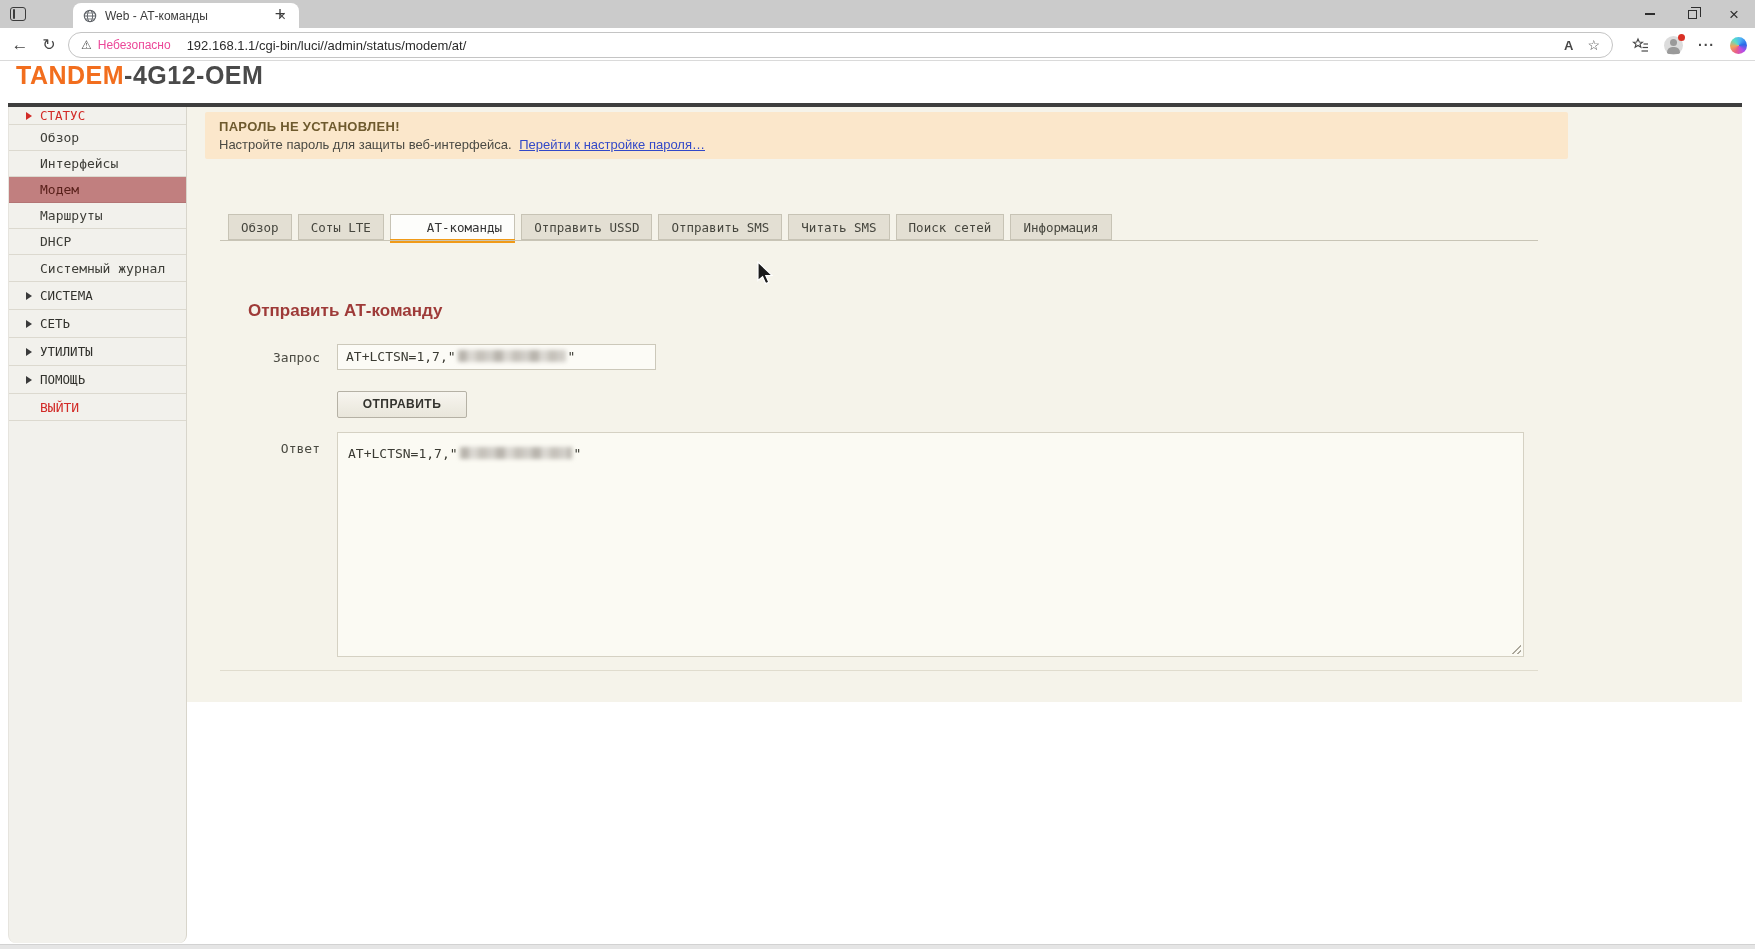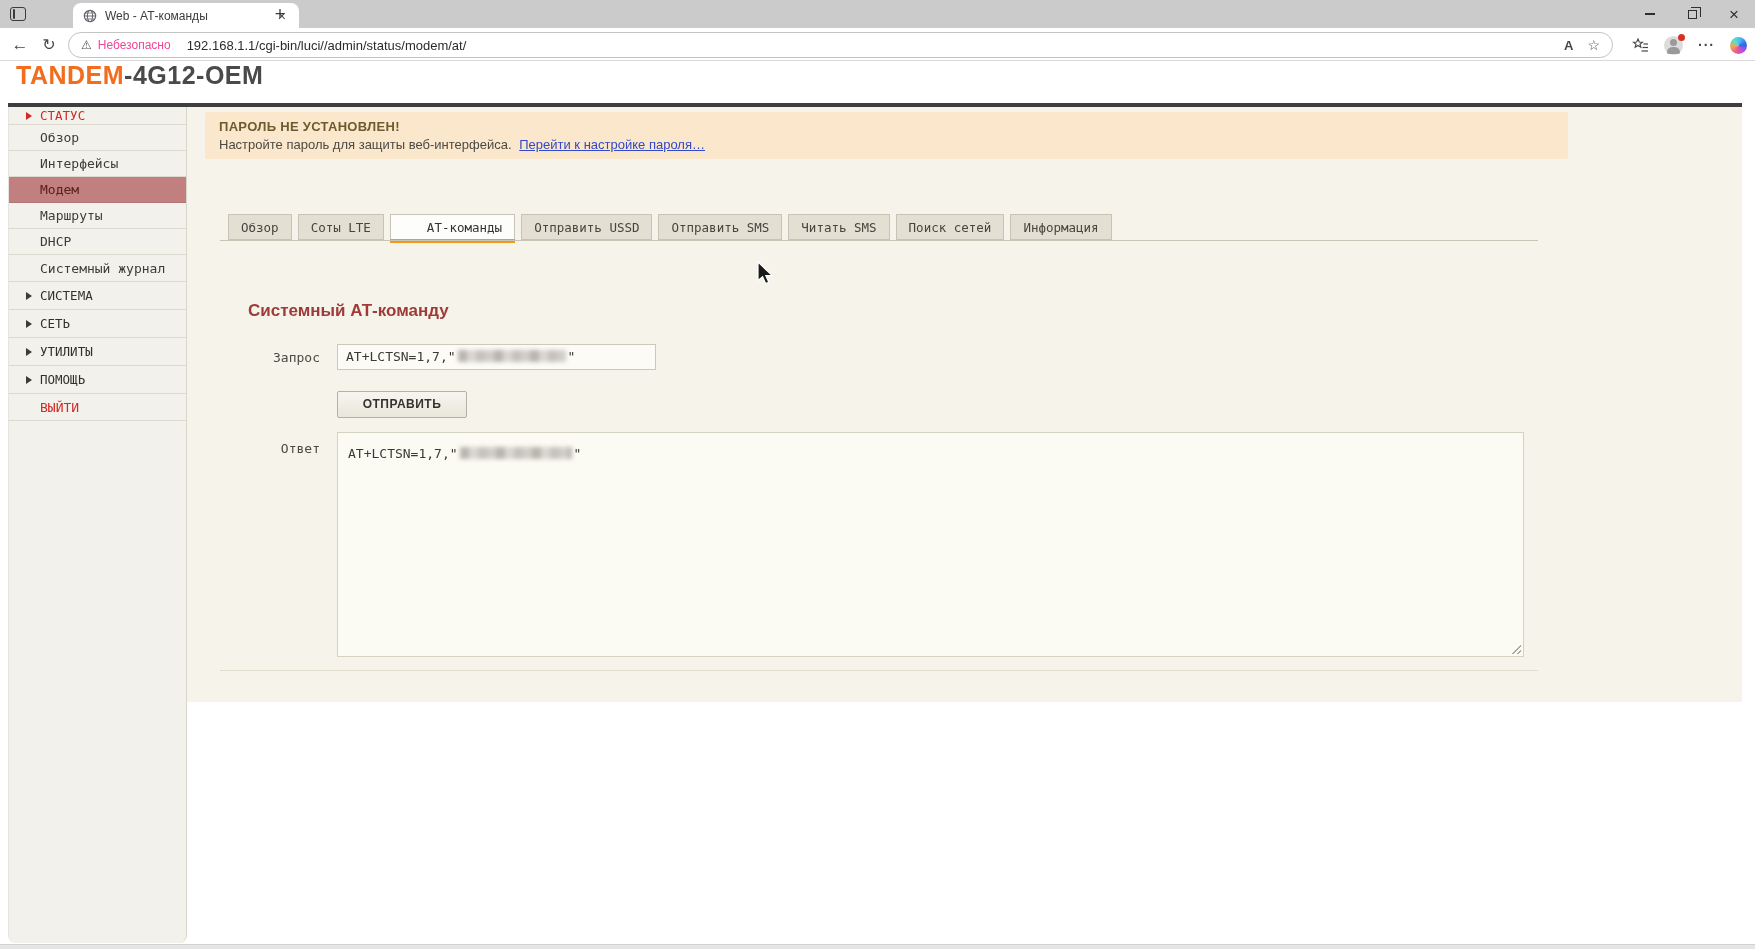--- a/index.html
+++ b/index.html
@@ -227,7 +227,7 @@
   </div>
   <div class="tabsline"></div>
 
-  <div class="form-heading">Системный АТ-команду</div>
+  <div class="form-heading">Отправить АТ-команду</div>
 
   <div class="flabel lbl-request">Запрос</div>
   <div class="cmd-input">

